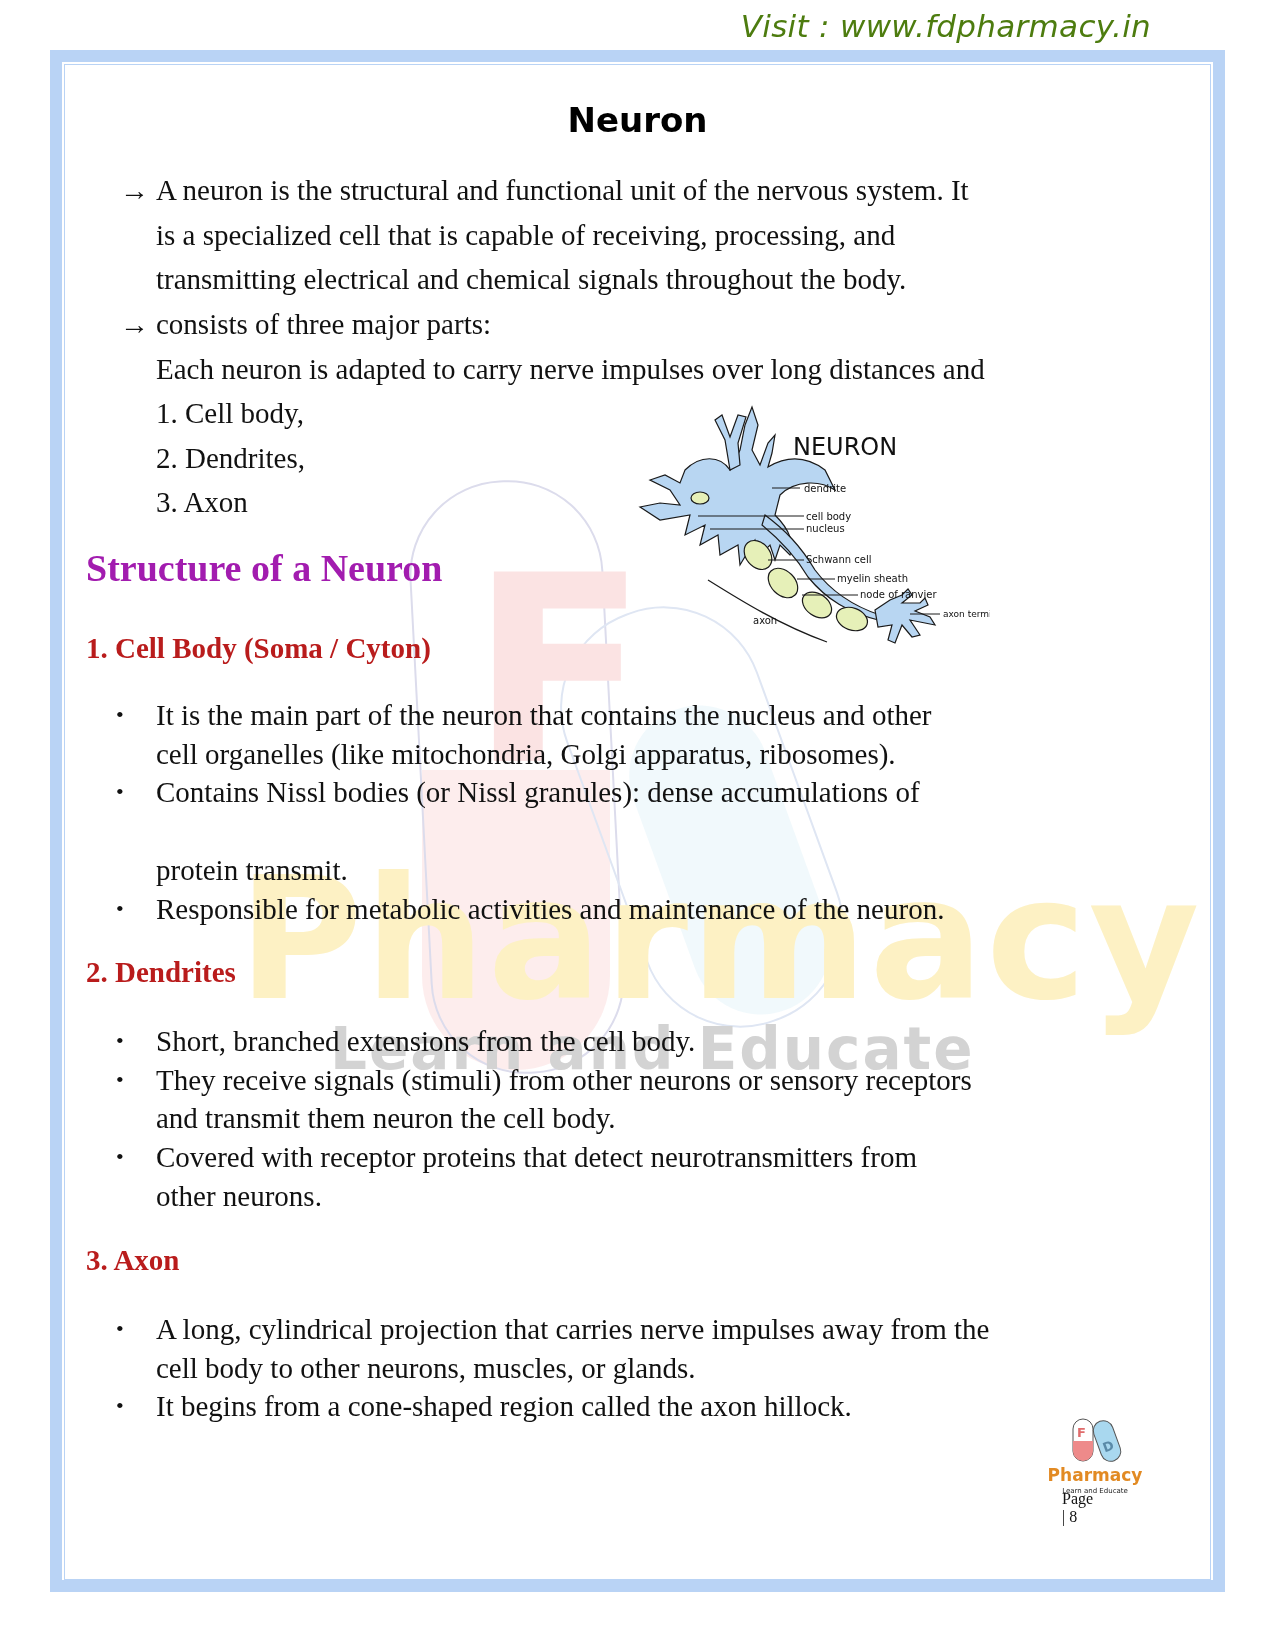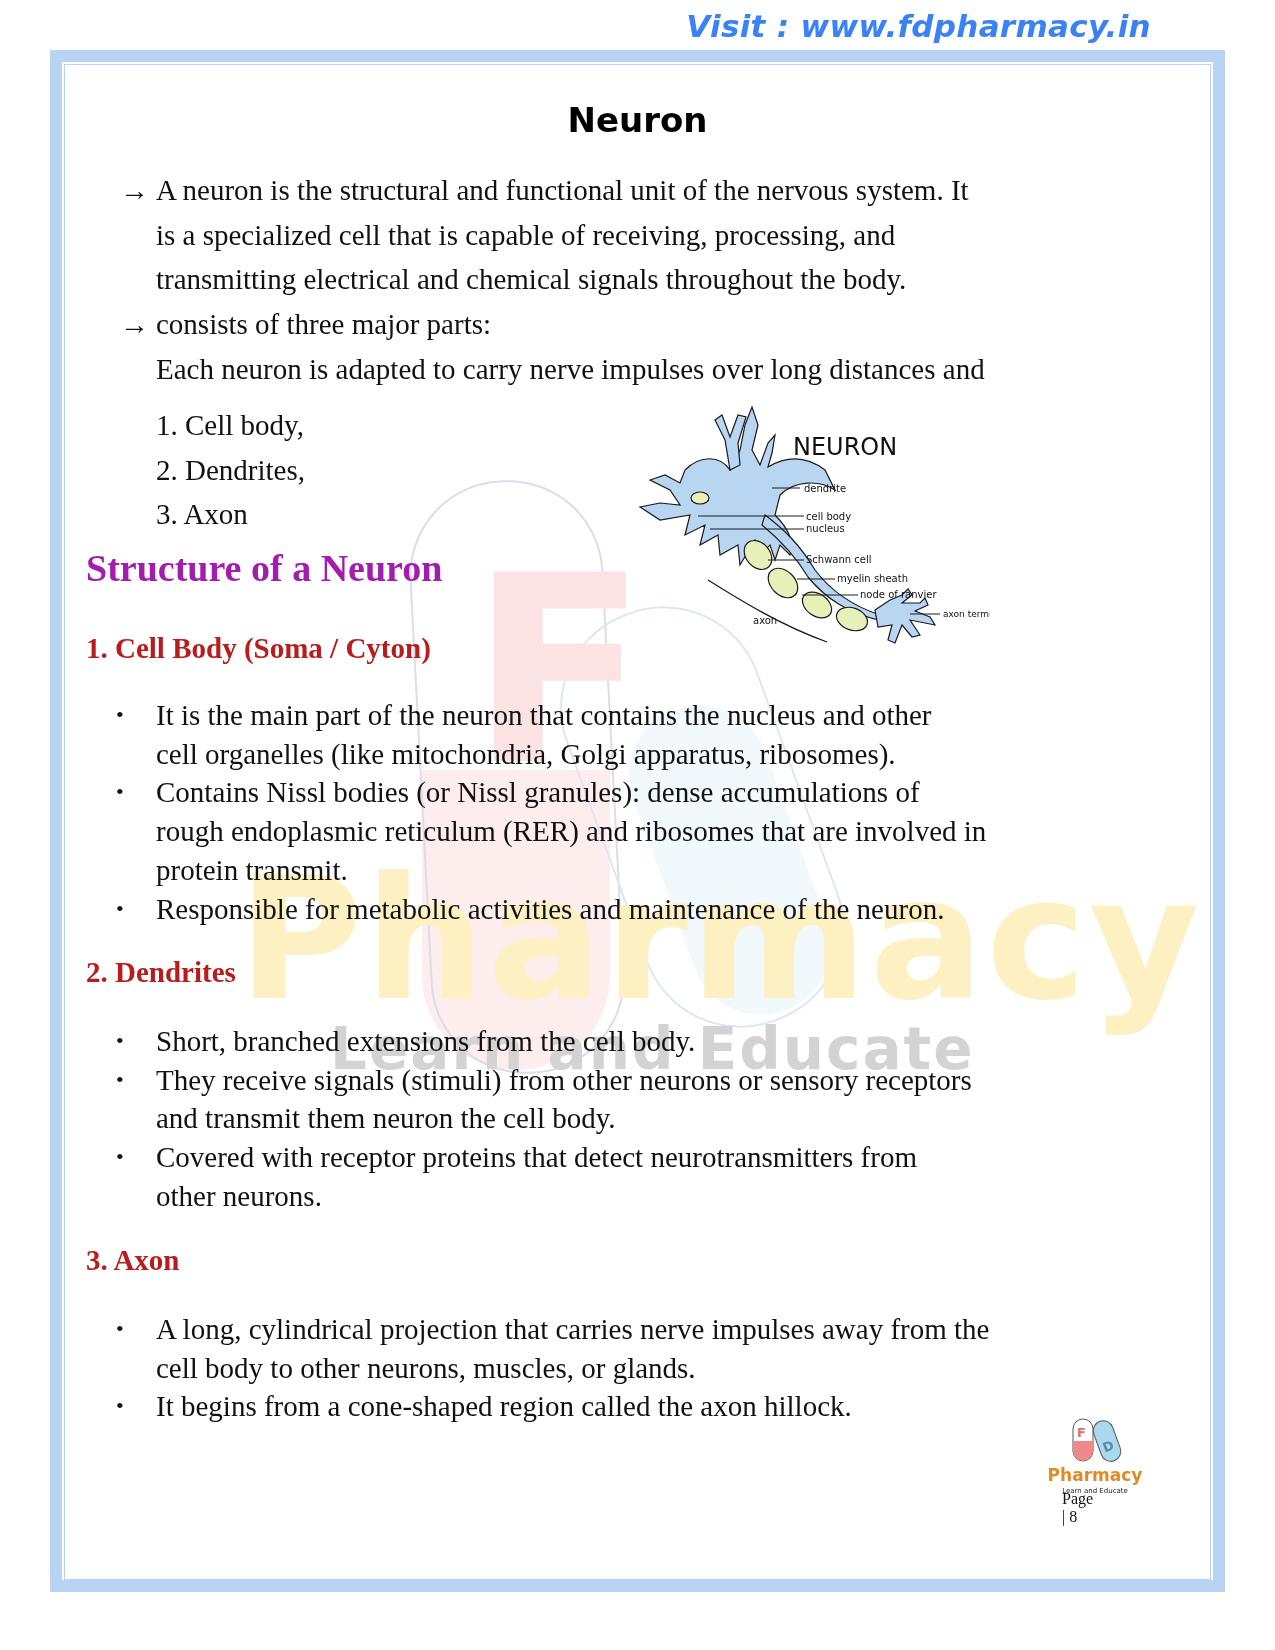--- a/index.html
+++ b/index.html
@@ -4,7 +4,7 @@
 <style>
   html, body { margin:0; padding:0; background:#ffffff; }
   body { width:1275px; height:1650px; position:relative; overflow:hidden; font-family:"Liberation Serif", "DejaVu Serif", serif; color:#111; }
-  .site-link { position:absolute; top:8px; right:124px; font-family:"DejaVu Sans", sans-serif; font-weight:bold; font-style:italic; font-size:31px; color:#3b82f6; letter-spacing:0.3px; }
+  .site-link { position:absolute; top:8px; right:124px; font-family:"DejaVu Sans", sans-serif; font-weight:normal; font-style:italic; font-size:31px; color:#4d7c0f; letter-spacing:0.3px; }
   .frame-outer { position:absolute; left:50px; top:50px; width:1175px; height:1542px; background:#b9d3f5; }
   .frame-white { position:absolute; left:62px; top:62px; width:1151px; height:1518px; background:#fff; }
   .frame-inner { position:absolute; left:64px; top:64px; width:1145px; height:1514px; border:1.5px solid #b9d3f5; background:#fff; }

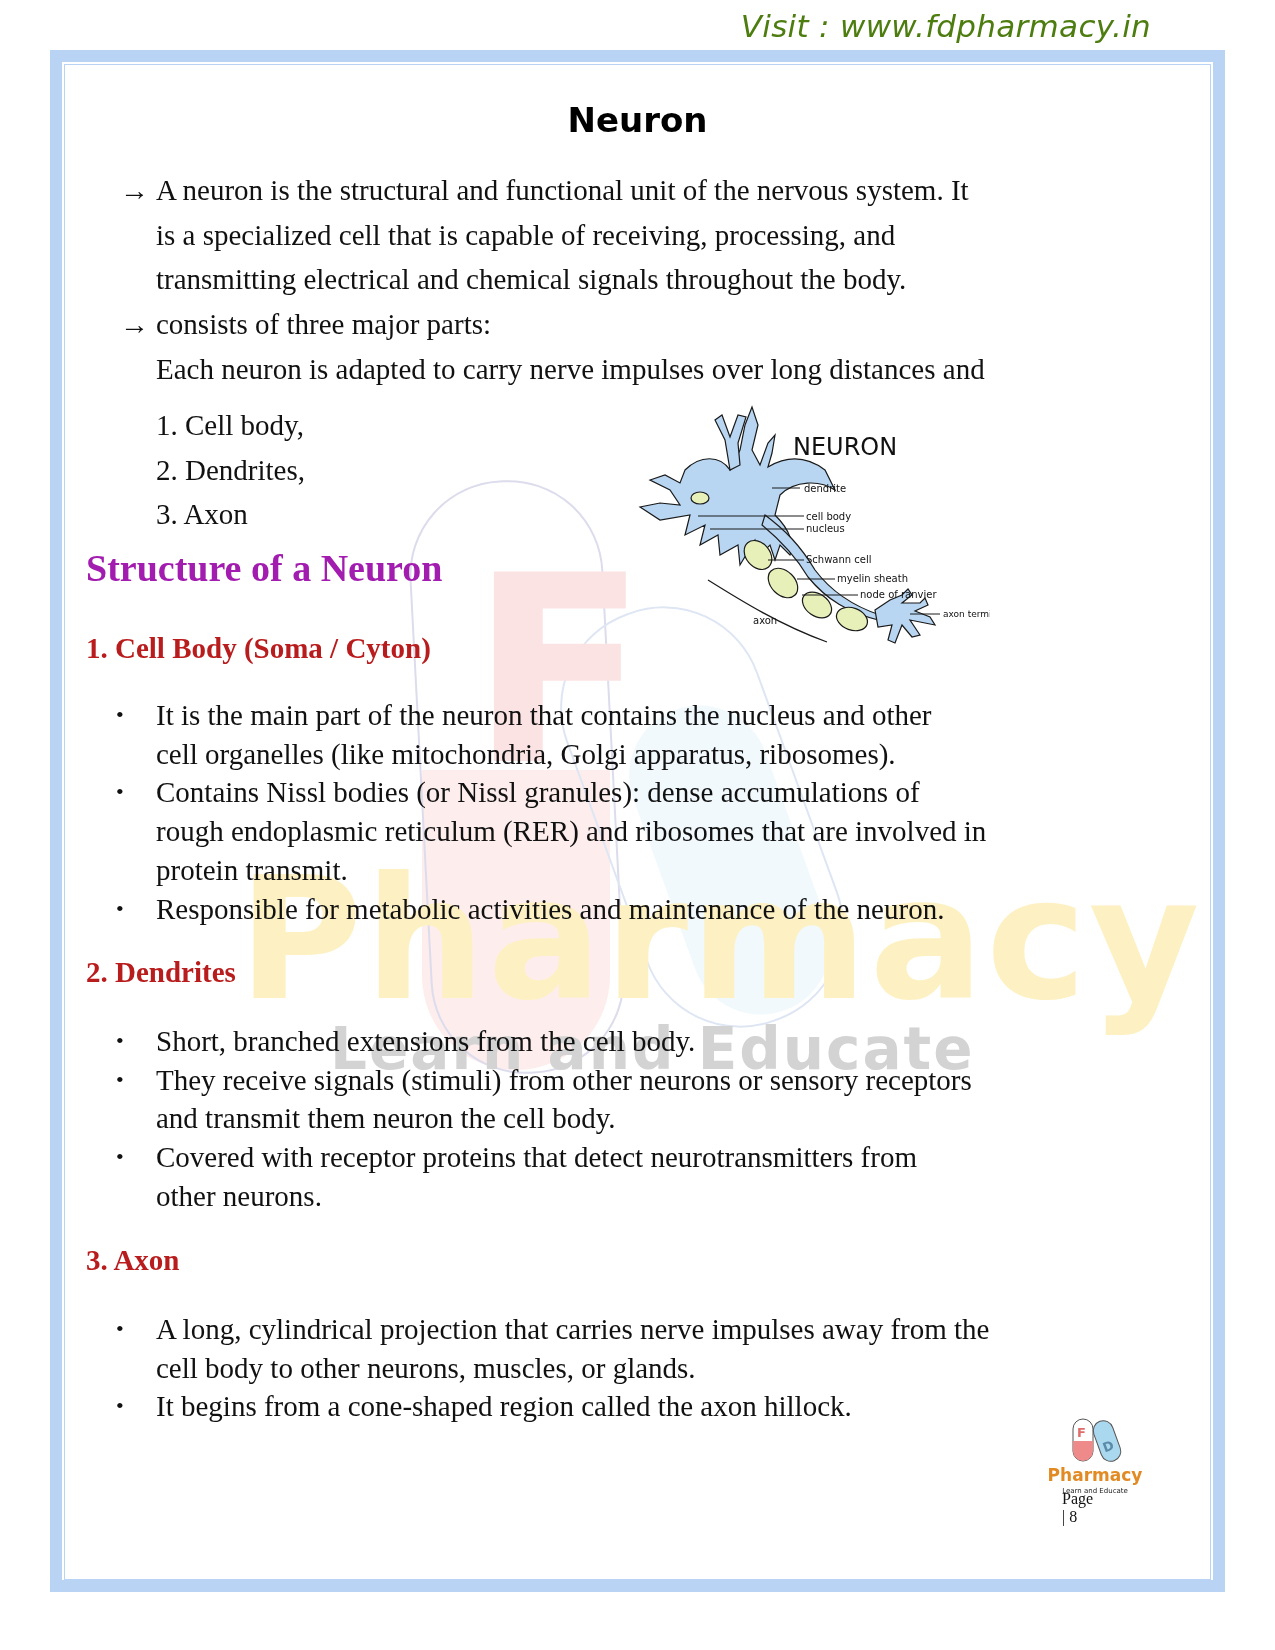--- a/index.html
+++ b/index.html
@@ -75,7 +75,7 @@
     <span class="txt">Each neuron is adapted to carry nerve impulses over long distances and</span>
   </div>
 
-  <div class="numlist" style="top:403px;">
+  <div class="numlist" style="top:391px;">
     <div>1. Cell body,</div>
     <div>2. Dendrites,</div>
     <div>3. Axon</div>

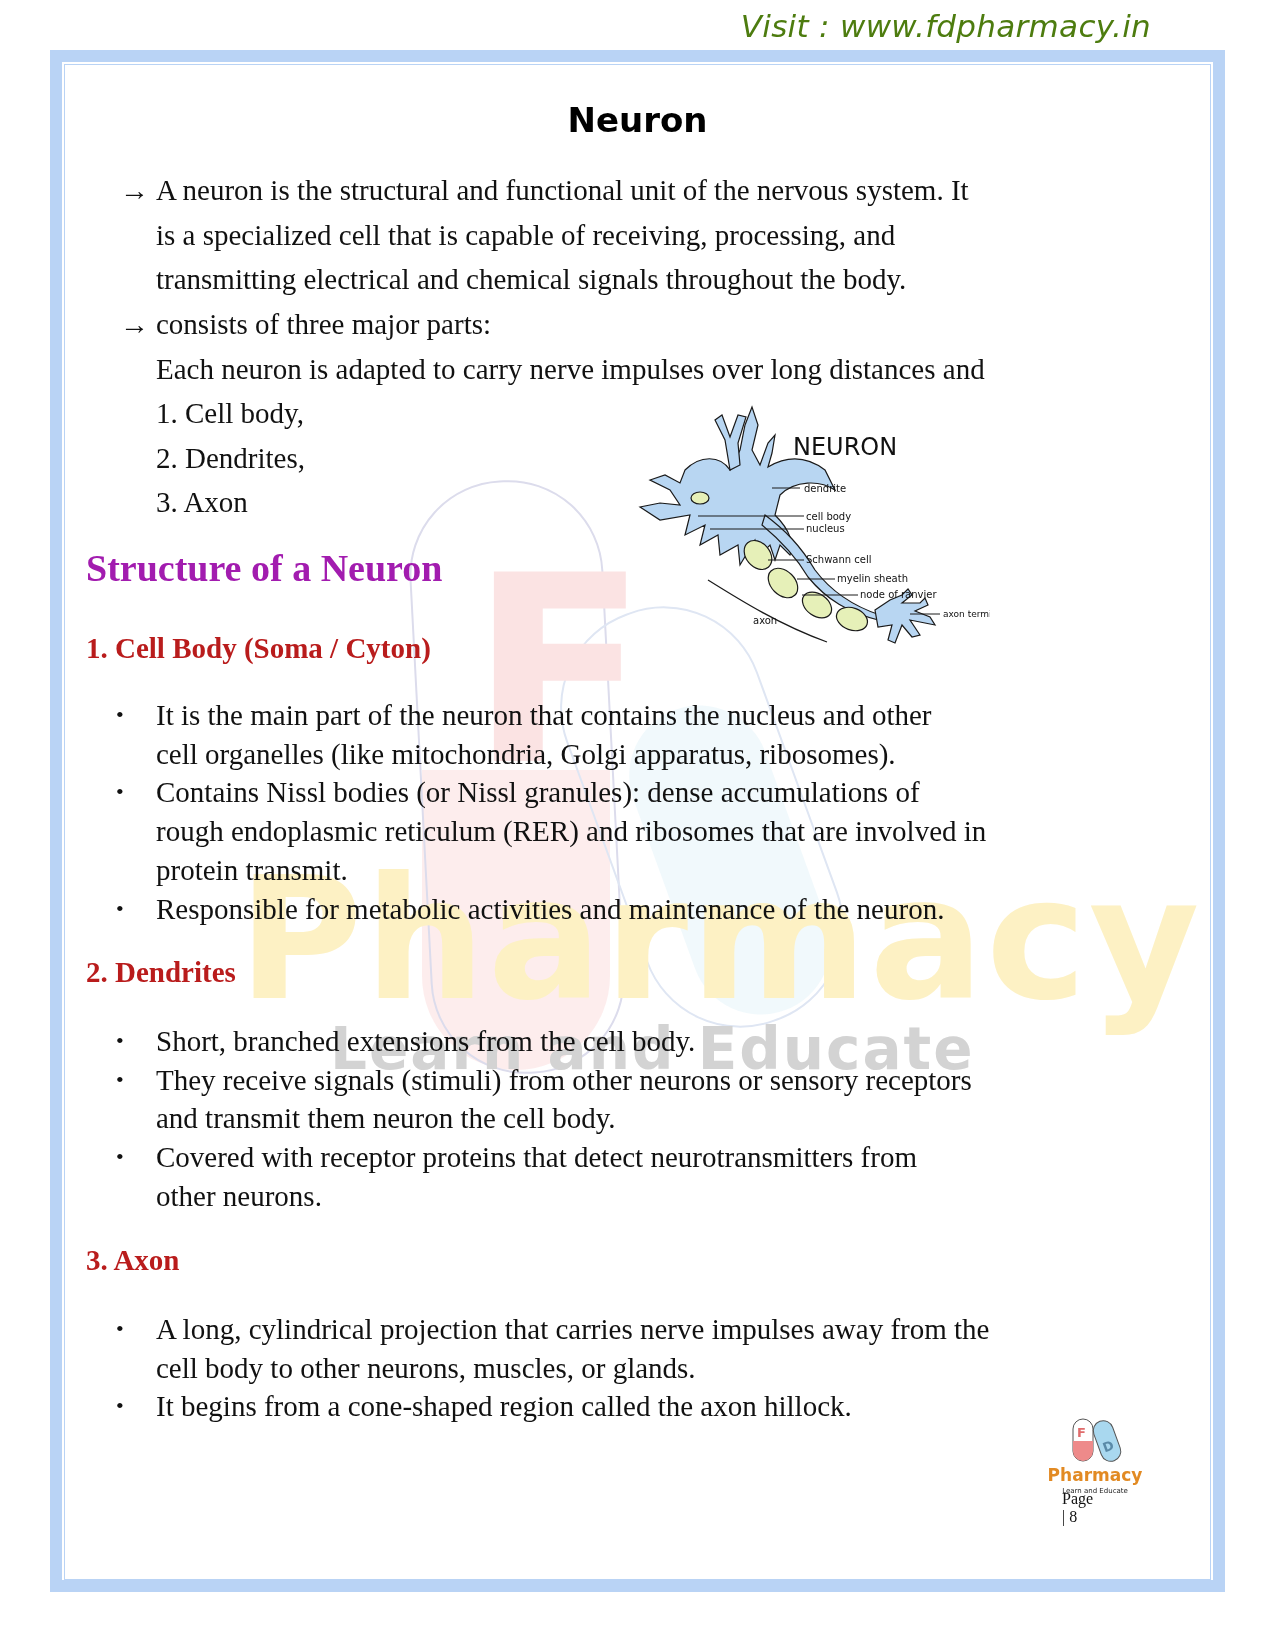--- a/index.html
+++ b/index.html
@@ -127,7 +127,7 @@
   <div class="h-sub" style="top:632px;">1. Cell Body (Soma / Cyton)</div>
   <ul class="bullets" style="top:696px;">
     <li><span class="dot">•</span><span>It is the main part of the neuron that contains the nucleus and other</span><br><span>cell organelles (like mitochondria, Golgi apparatus, ribosomes).</span></li>
-    <li><span class="dot">•</span><span>Contains Nissl bodies (or Nissl granules): dense accumulations of</span><br><span>rough endoplasmic reticulum (RER) and ribosomes that are involved in</span><br><span>protein transmit.</span></li>
+    <li><span class="dot">•</span><span>Contains Nissl bodies (or Nissl granules): dense accumulations of</span><br><br><span>protein transmit.</span></li>
     <li><span class="dot">•</span><span>Responsible for metabolic activities and maintenance of the neuron.</span></li>
   </ul>
 

